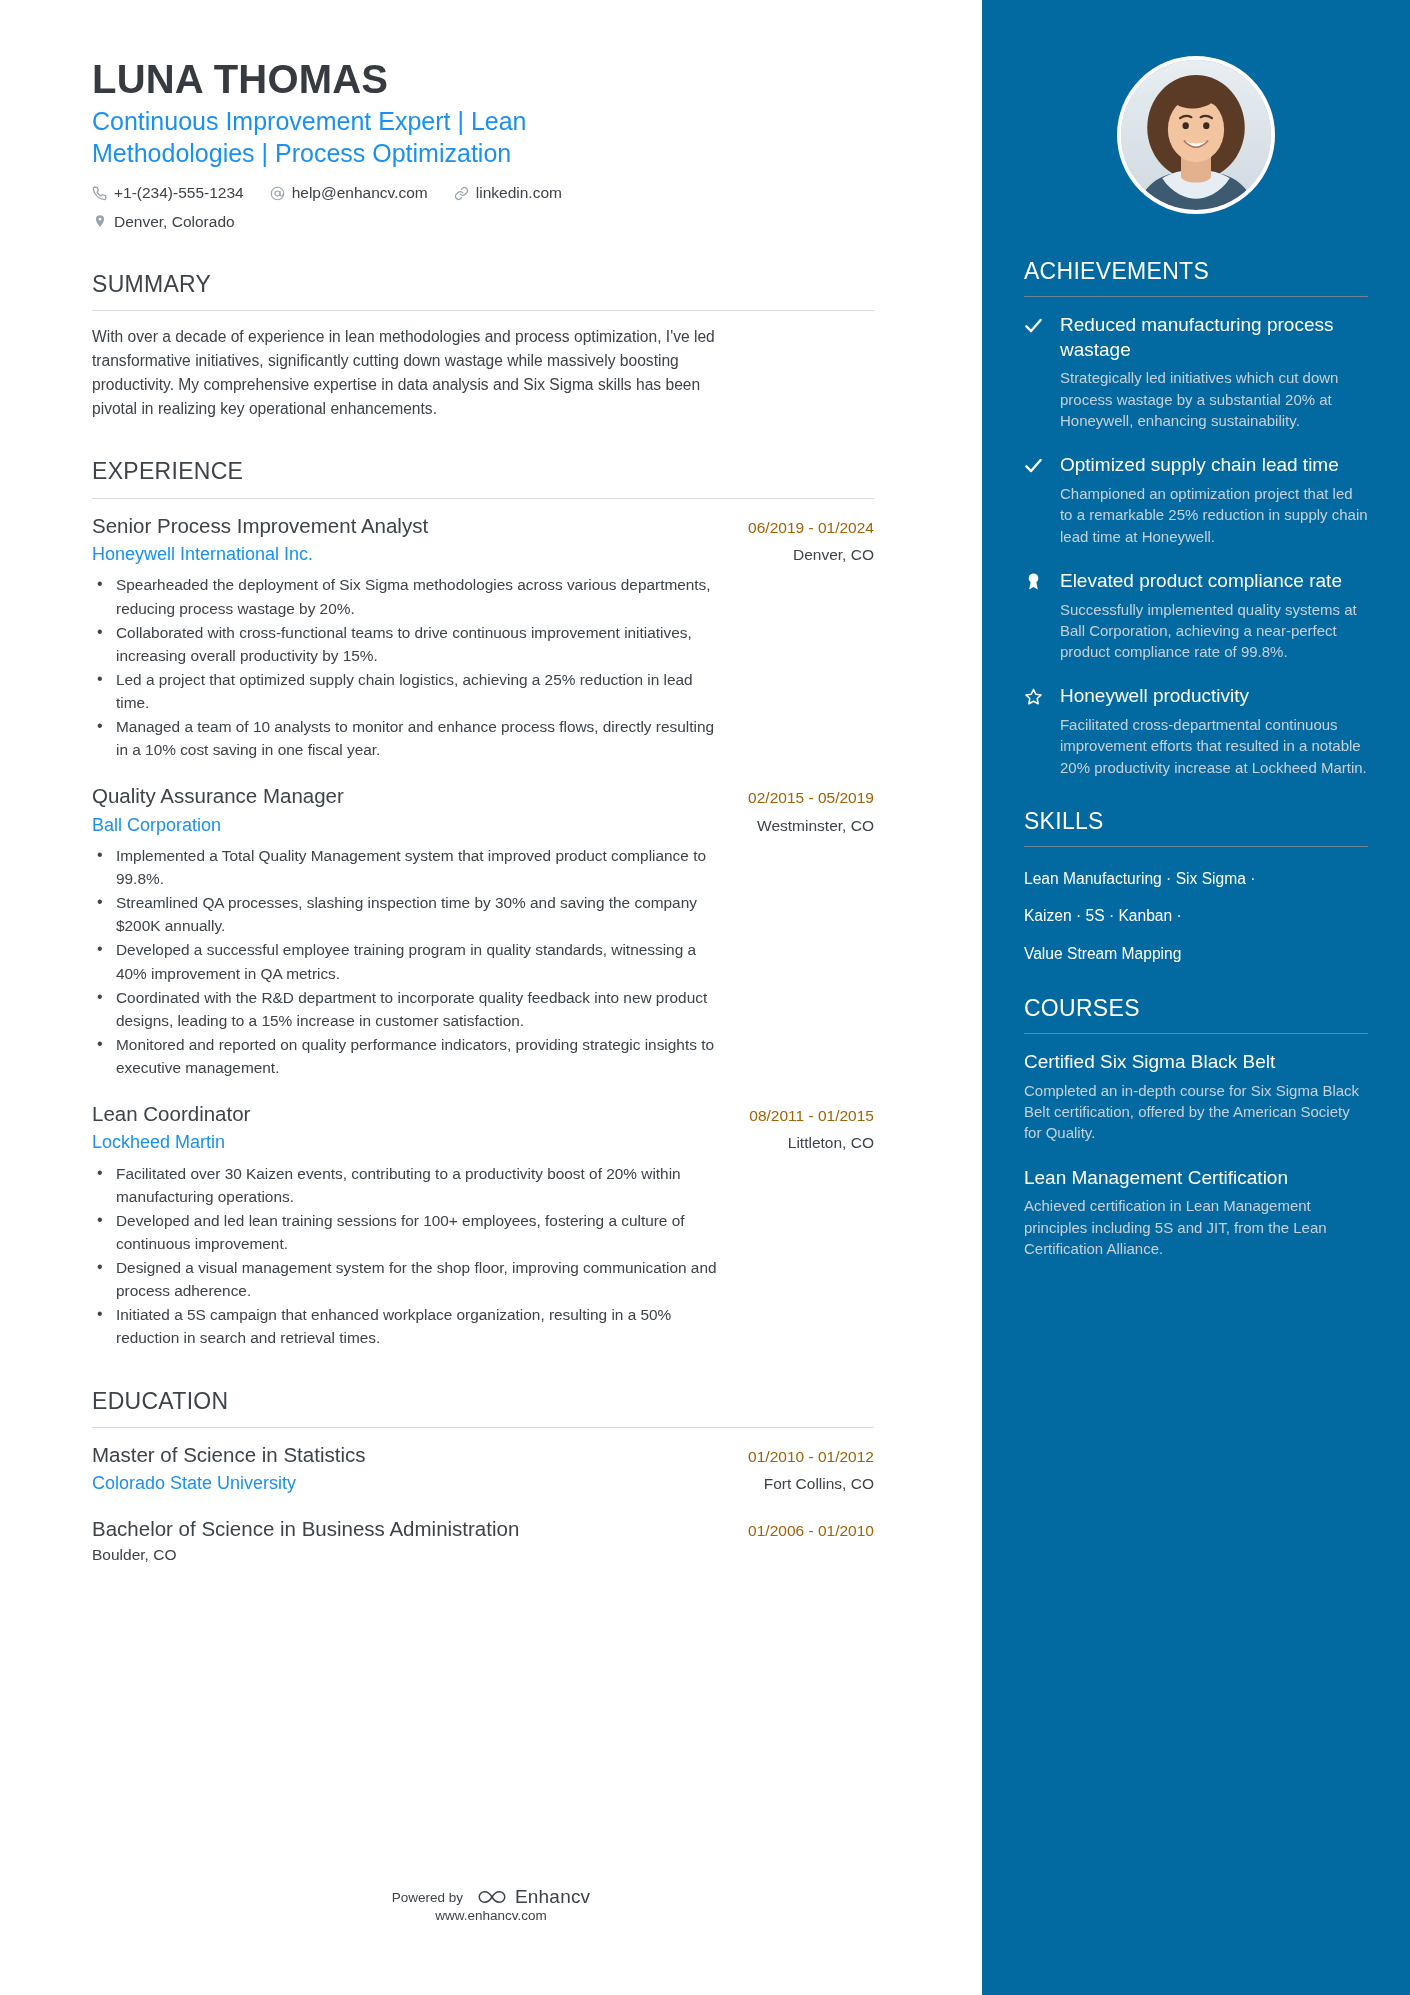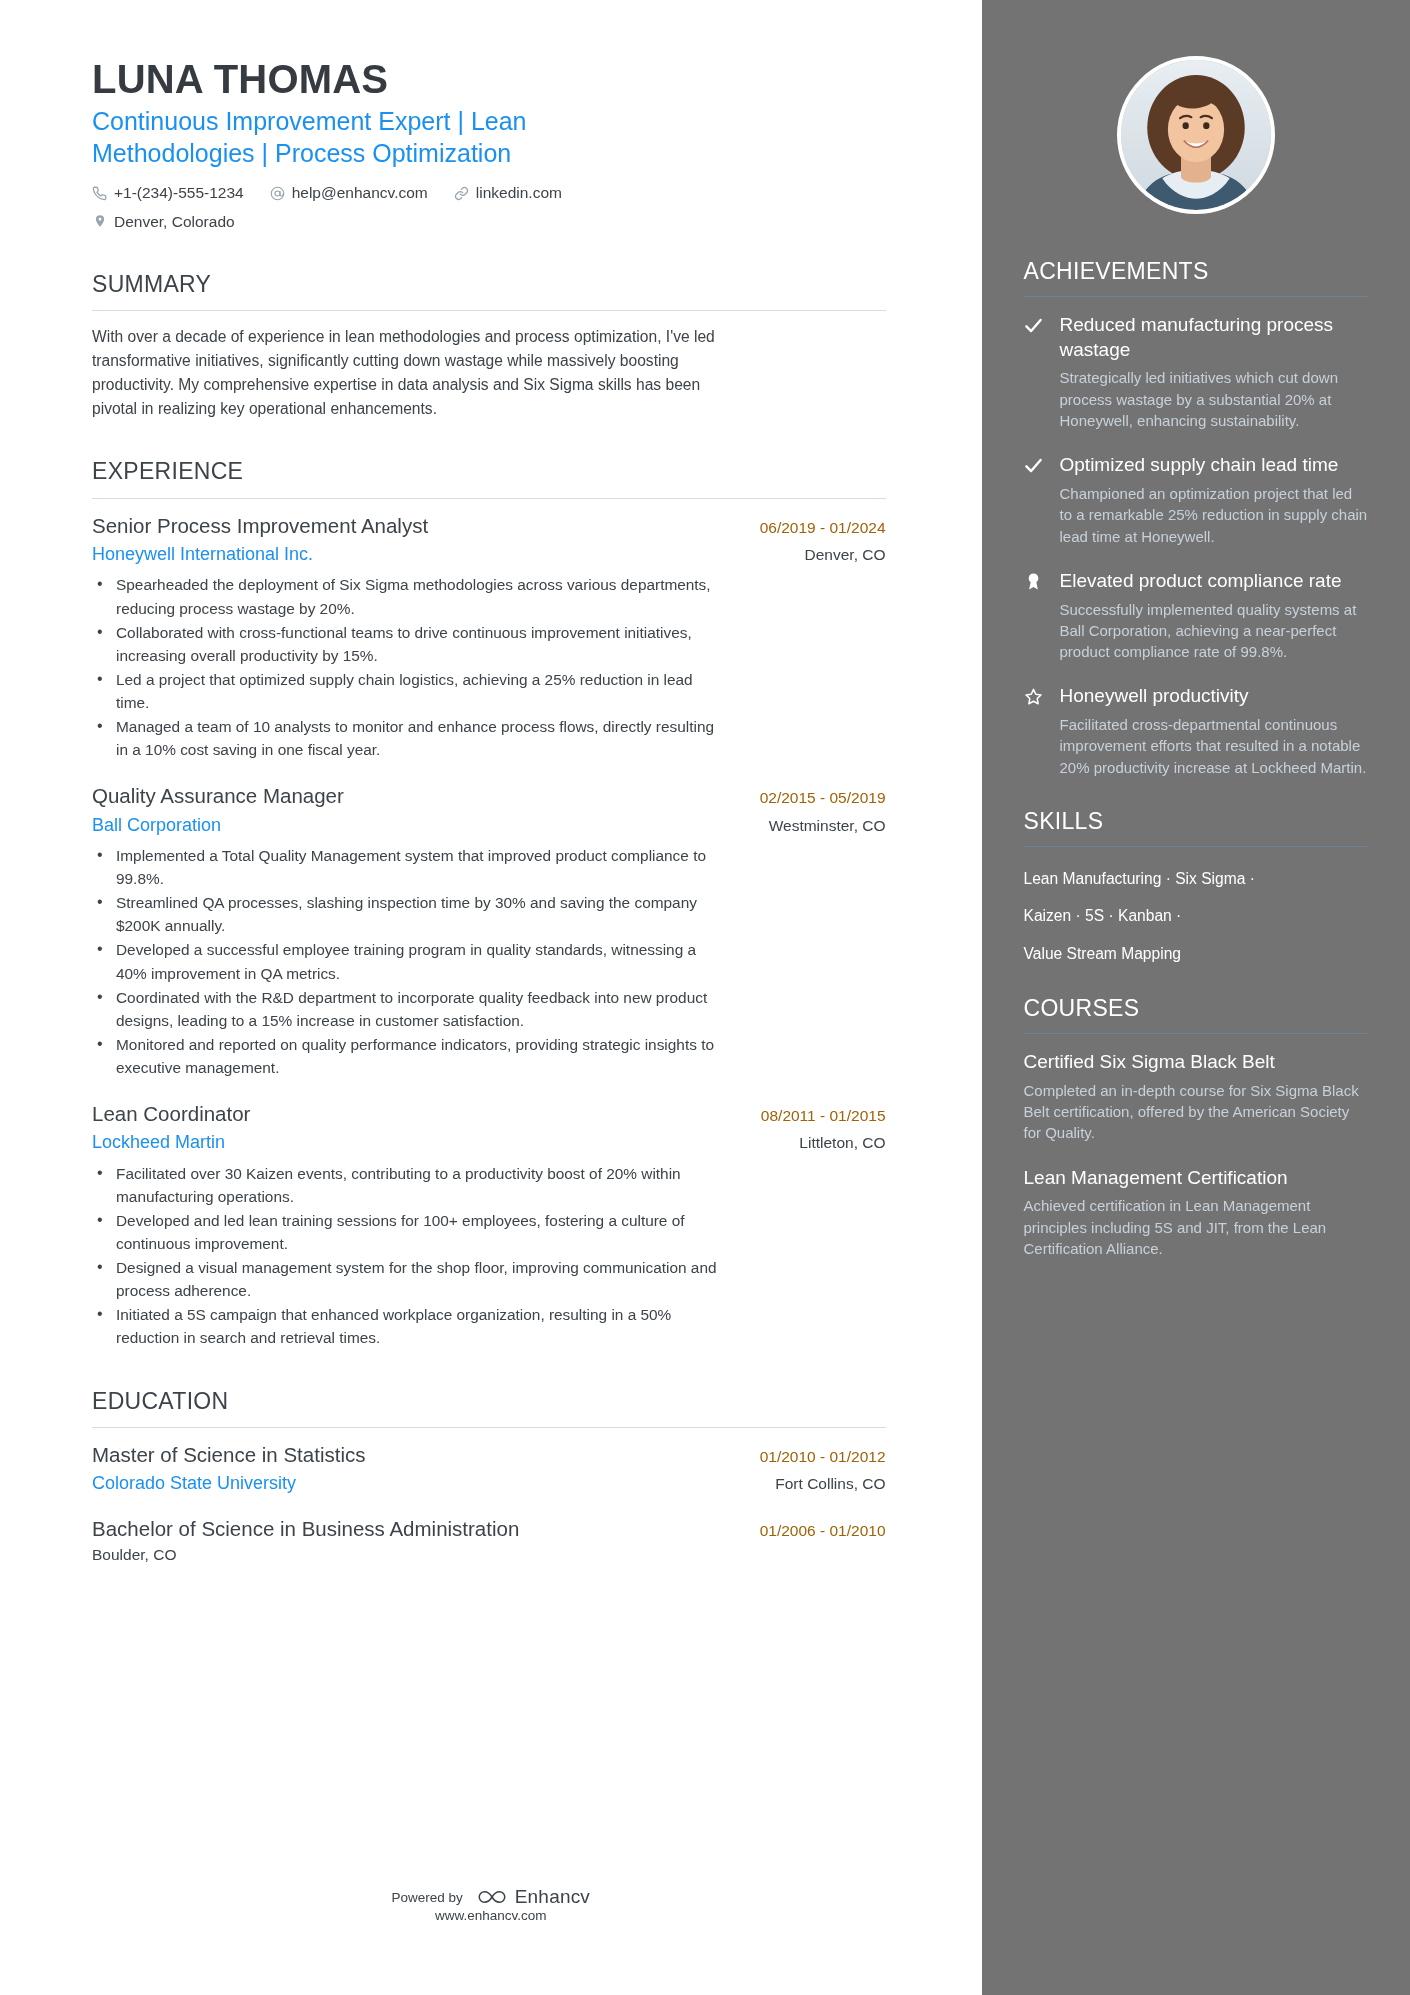--- a/index.html
+++ b/index.html
@@ -22,7 +22,7 @@
   
   .main-col {
     width: 1115px;
-    padding: 56px 4px 0 0;
+    padding: 56px 16px 0 0;
     position: relative;
   }
   .main-inner { padding: 0 92px 0 92px; }

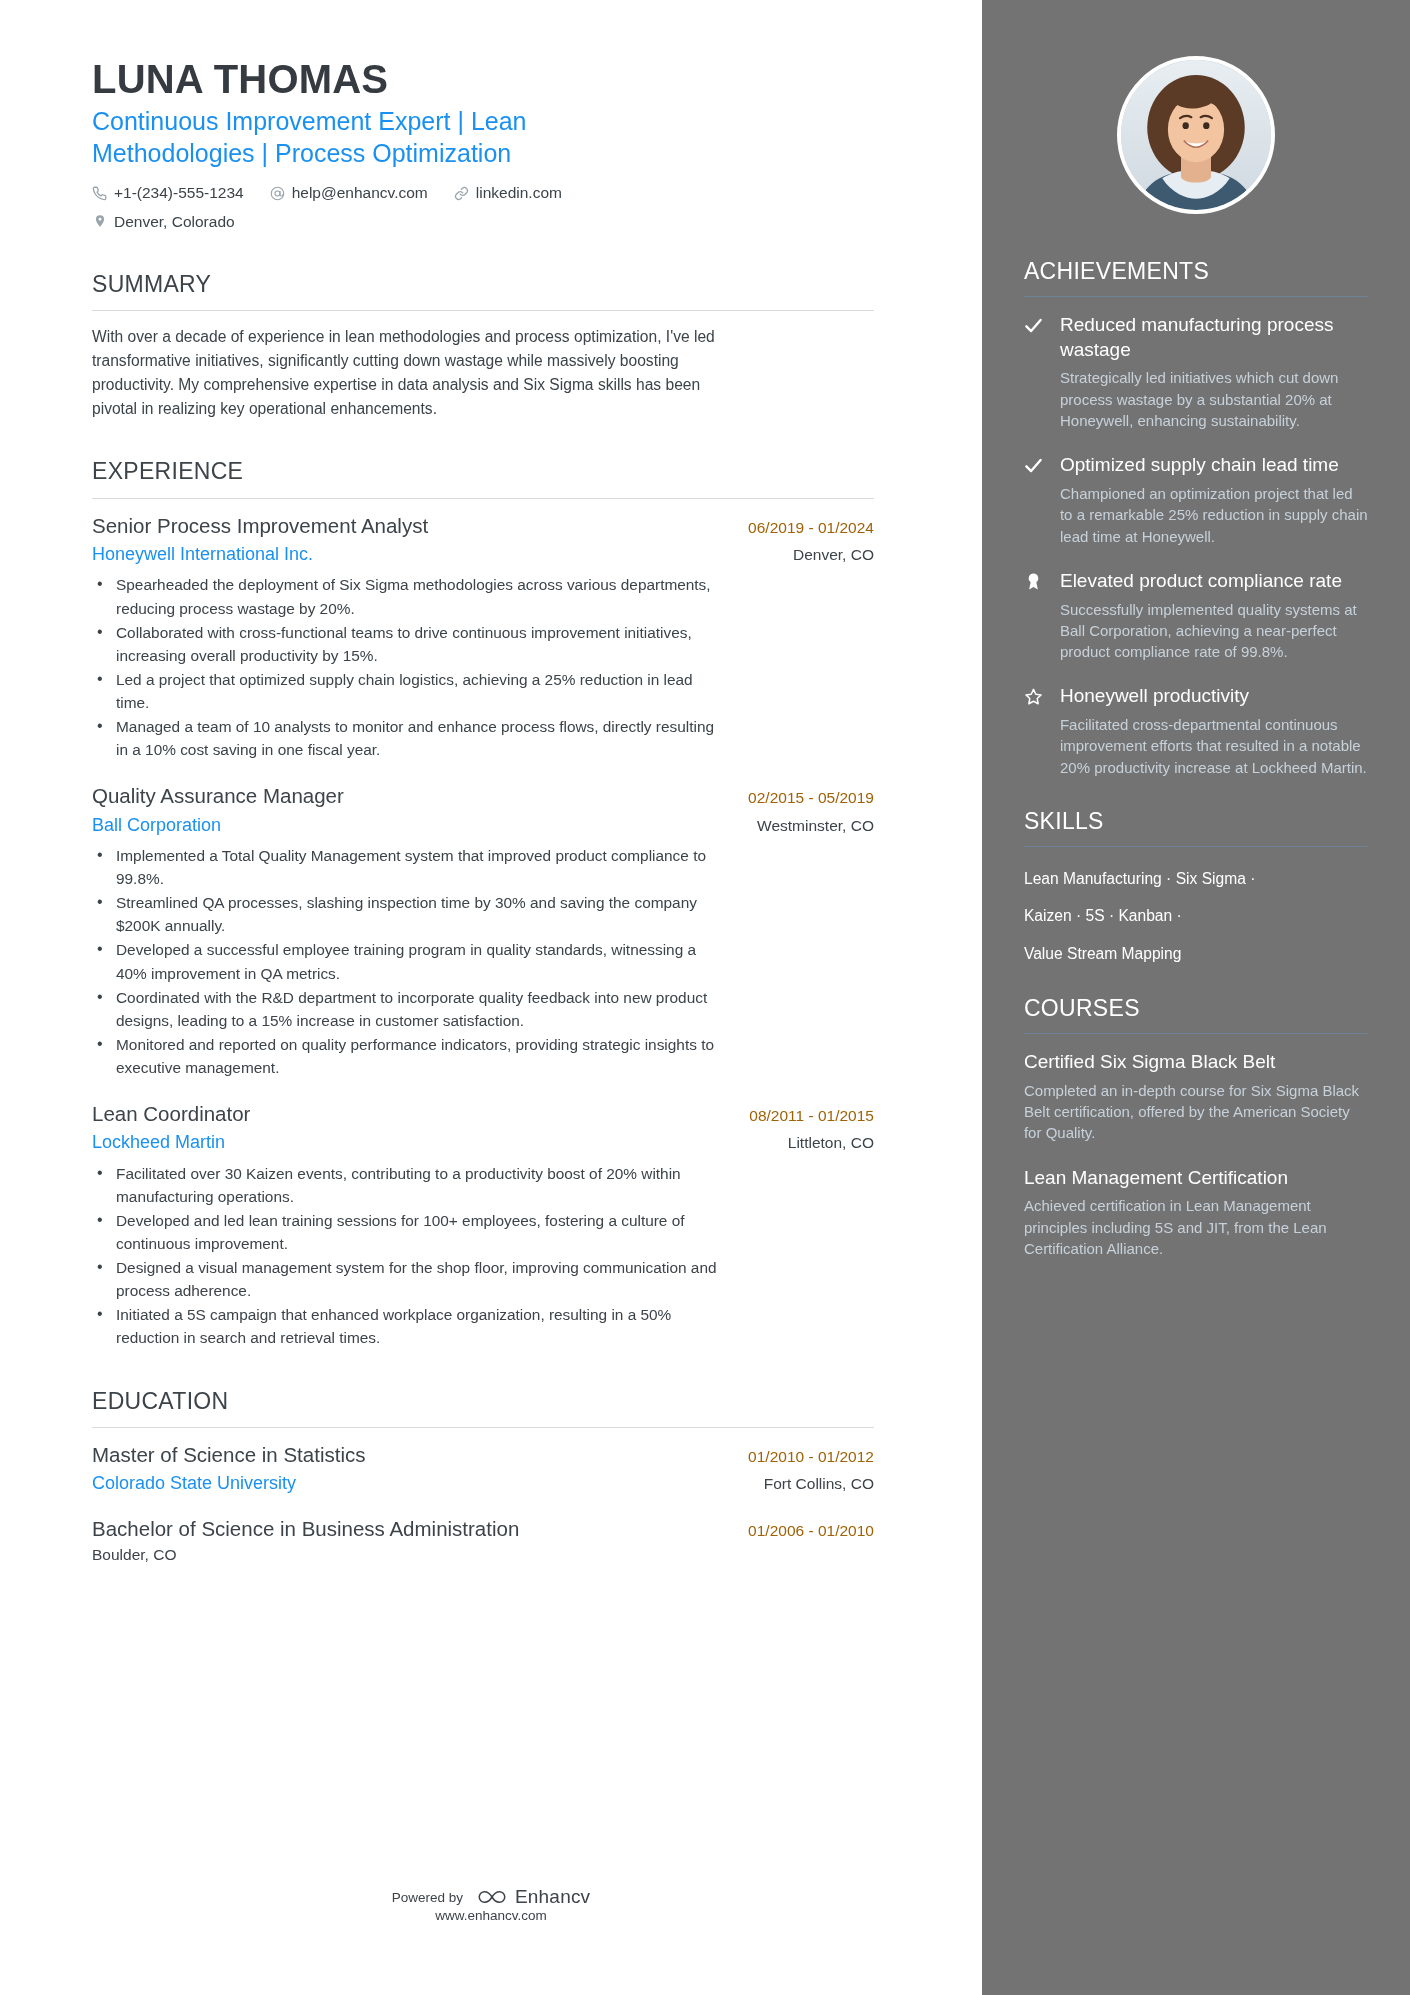--- a/index.html
+++ b/index.html
@@ -197,7 +197,7 @@
   
   .side-col {
     width: 487px;
-    background: #737373;
+    background: #0369a1;
     color: #ffffff;
     padding: 0 0 0 0;
     position: relative;

